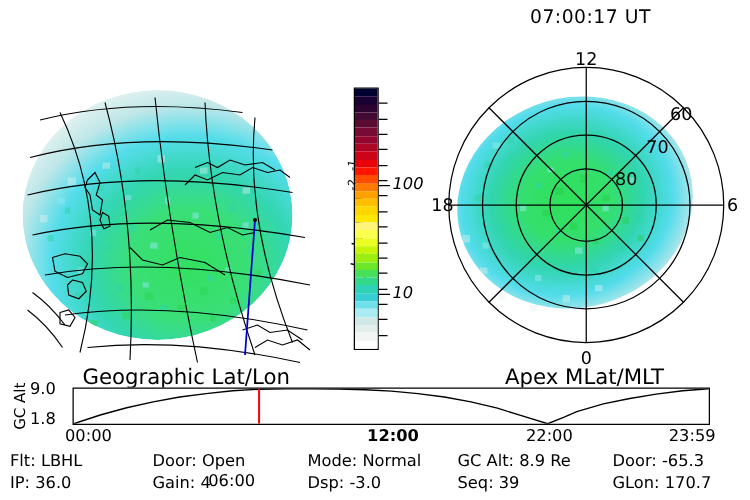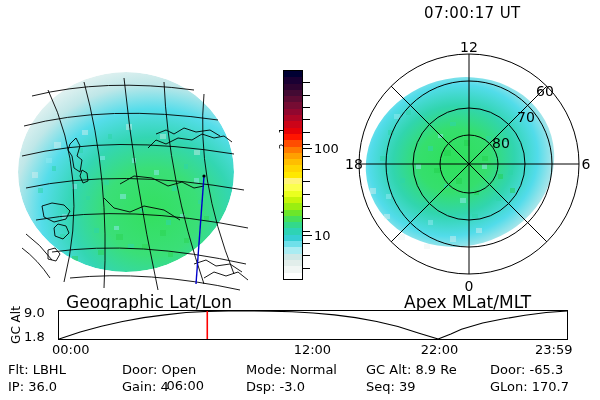--- a/index.html
+++ b/index.html
@@ -24,7 +24,7 @@
   .panel svg{display:block;}
 
   
-  #colorbar-group{position:absolute;left:262px;top:52px;width:86px;height:246px;}
+  #colorbar-group{position:absolute;left:262px;top:52px;width:86px;height:246px;font-style:italic;}
   .cb-box{position:absolute;left:21px;top:18px;width:20px;height:210px;border:1px solid #000;box-sizing:border-box;}
   .cb-fill{position:absolute;inset:0;}
   .cb-band{width:100%;}

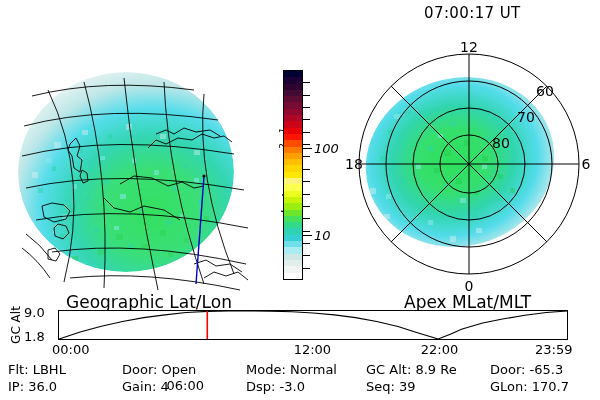--- a/index.html
+++ b/index.html
@@ -352,7 +352,7 @@
     <div id="orbit-xticks">
         <div class="xtick" style="left: 52px;">00:00</div>
         <div class="xtick" style="left: 166.59px; margin-top: 36px;">06:00</div>
-        <div class="xtick" style="left: 293.68px;">12:00</div>
+        <div class="xtick" style="left: 293.68px; font-weight: bold;">12:00</div>
         <div class="xtick" style="left: 420.77px;">22:00</div>
         <div class="xtick" style="left: 535px;">23:59</div>
       </div>

